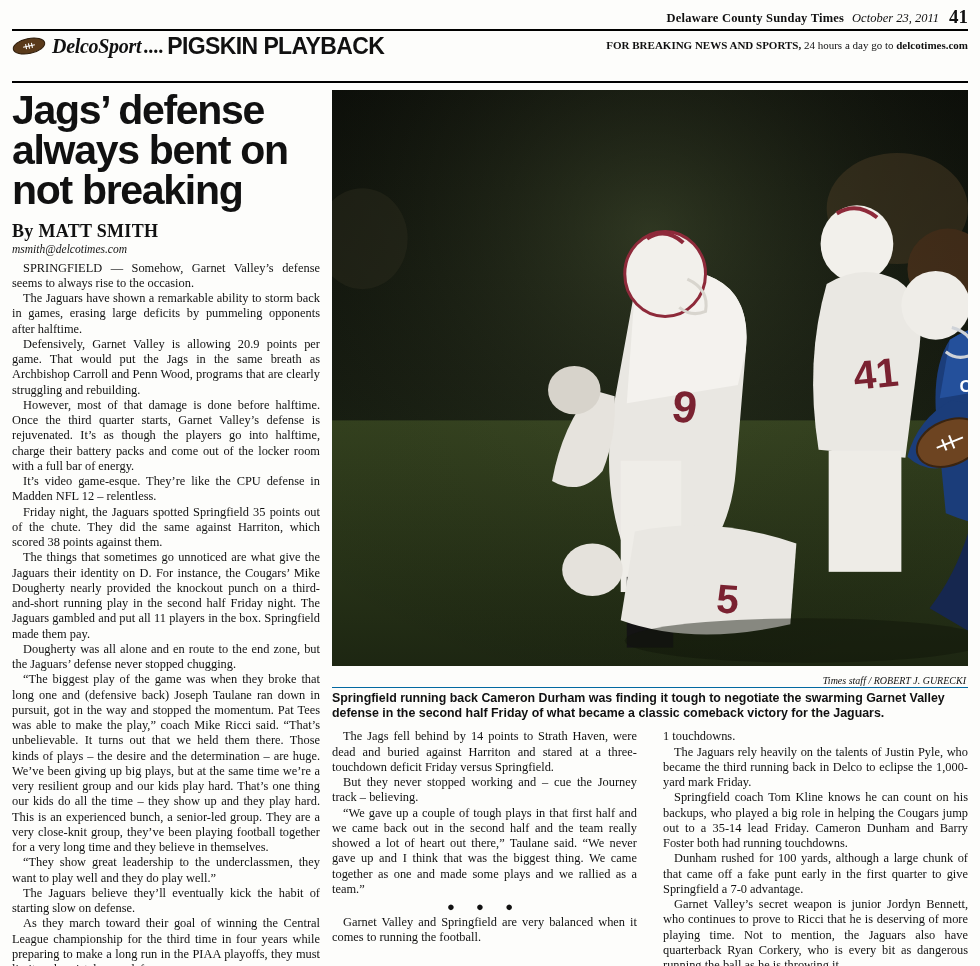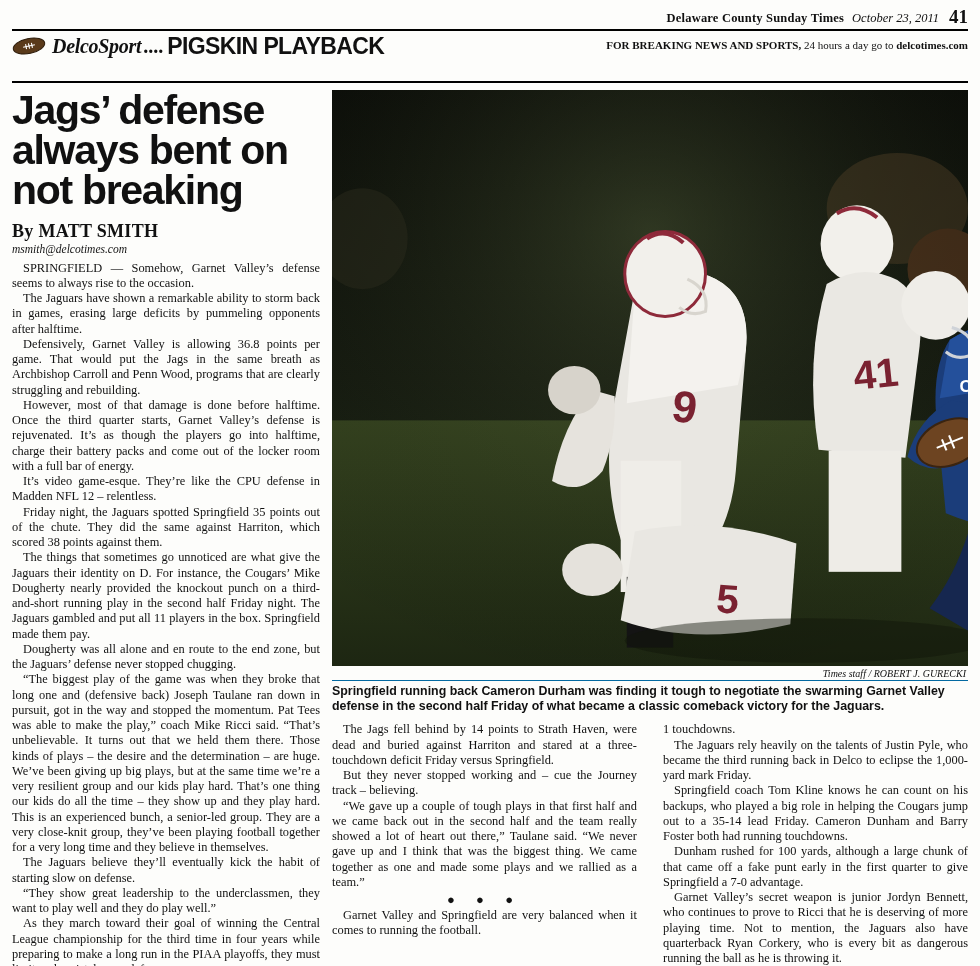--- a/index.html
+++ b/index.html
@@ -162,7 +162,7 @@
       <div class="story">
         <p class="lead">SPRINGFIELD — Somehow, Garnet Valley’s defense seems to always rise to the occasion.</p>
         <p>The Jaguars have shown a remarkable ability to storm back in games, erasing large deficits by pummeling opponents after halftime.</p>
-        <p>Defensively, Garnet Valley is allowing 36.8 points per game. That would put the Jags in the same breath as Archbishop Carroll and Penn Wood, programs that are clearly struggling and rebuilding.</p>
+        <p>Defensively, Garnet Valley is allowing 20.9 points per game. That would put the Jags in the same breath as Archbishop Carroll and Penn Wood, programs that are clearly struggling and rebuilding.</p>
         <p>However, most of that damage is done before halftime. Once the third quarter starts, Garnet Valley’s defense is rejuvenated. It’s as though the players go into halftime, charge their battery packs and come out of the locker room with a full bar of energy.</p>
         <p>It’s video game-esque. They’re like the CPU defense in Madden NFL 12 – relentless.</p>
         <p>Friday night, the Jaguars spotted Springfield 35 points out of the chute. They did the same against Harriton, which scored 38 points against them.</p>

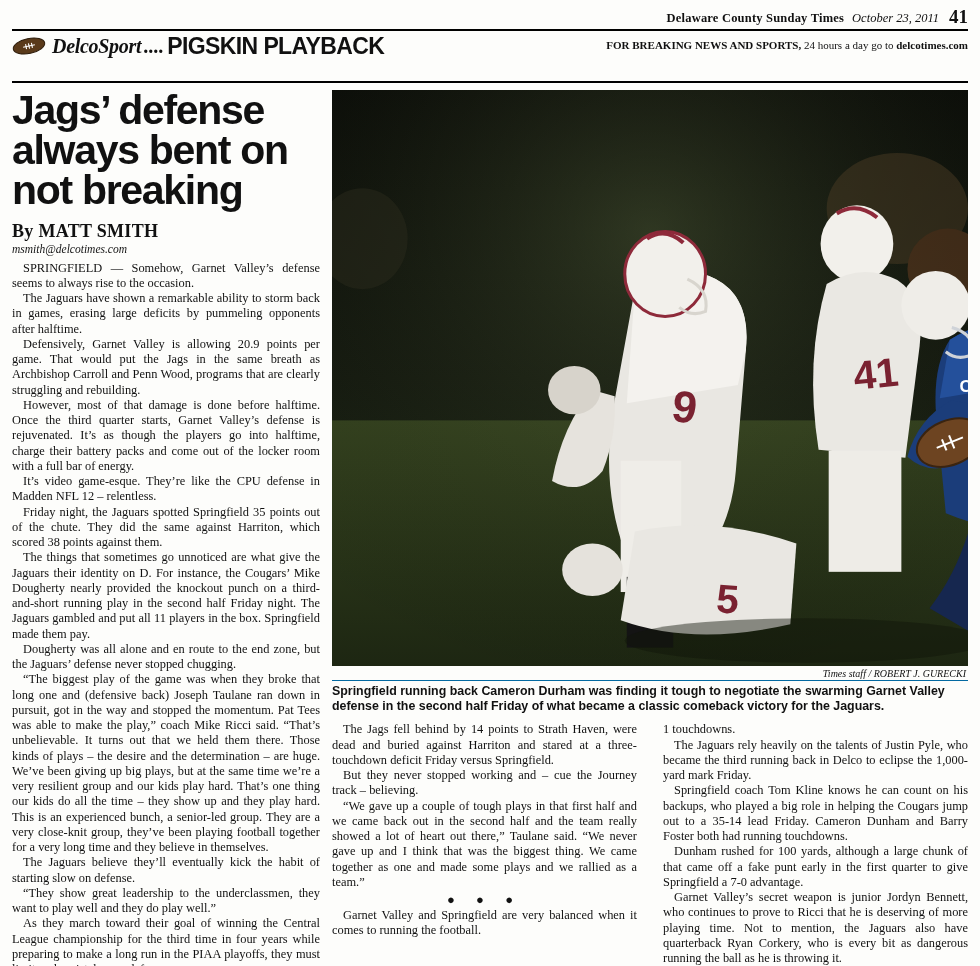--- a/index.html
+++ b/index.html
@@ -101,7 +101,7 @@
   .photo svg{display:block;width:100%;height:100%;}
   .credit{
     font-size:10px;font-style:italic;text-align:right;
-    padding:2px 2px 1px 0;
+    padding:9px 2px 1px 0;
   }
   .caption{
     font-family:"Liberation Sans", sans-serif;

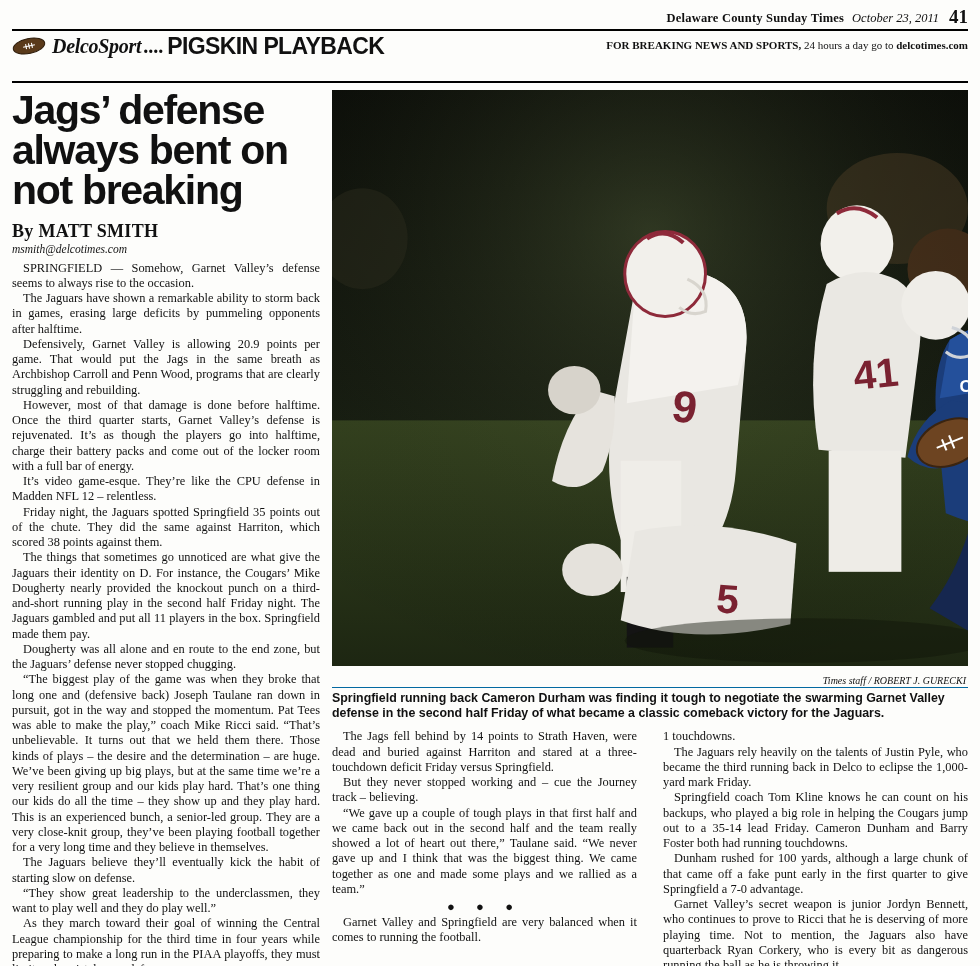--- a/index.html
+++ b/index.html
@@ -169,8 +169,8 @@
         <p>The things that sometimes go unnoticed are what give the Jaguars their identity on D. For instance, the Cougars’ Mike Dougherty nearly provided the knockout punch on a third-and-short running play in the second half Friday night. The Jaguars gambled and put all 11 players in the box. Springfield made them pay.</p>
         <p>Dougherty was all alone and en route to the end zone, but the Jaguars’ defense never stopped chugging.</p>
         <p>“The biggest play of the game was when they broke that long one and (defensive back) Joseph Taulane ran down in pursuit, got in the way and stopped the momentum. Pat Tees was able to make the play,” coach Mike Ricci said. “That’s unbelievable. It turns out that we held them there. Those kinds of plays – the desire and the determination – are huge. We’ve been giving up big plays, but at the same time we’re a very resilient group and our kids play hard. That’s one thing our kids do all the time – they show up and they play hard. This is an experienced bunch, a senior-led group. They are a very close-knit group, they’ve been playing football together for a very long time and they believe in themselves.</p>
+        <p>“They show great leadership to the underclassmen, they want to play well and they do play well.”</p>
         <p>The Jaguars believe they’ll eventually kick the habit of starting slow on defense.</p>
-        <p>“They show great leadership to the underclassmen, they want to play well and they do play well.”</p>
         <p>As they march toward their goal of winning the Central League championship for the third time in four years while preparing to make a long run in the PIAA playoffs, they must limit early mistakes on defense.</p>
         <p>Going back to the well once too often may eventually cost Garnet Valley.</p>
       </div>

